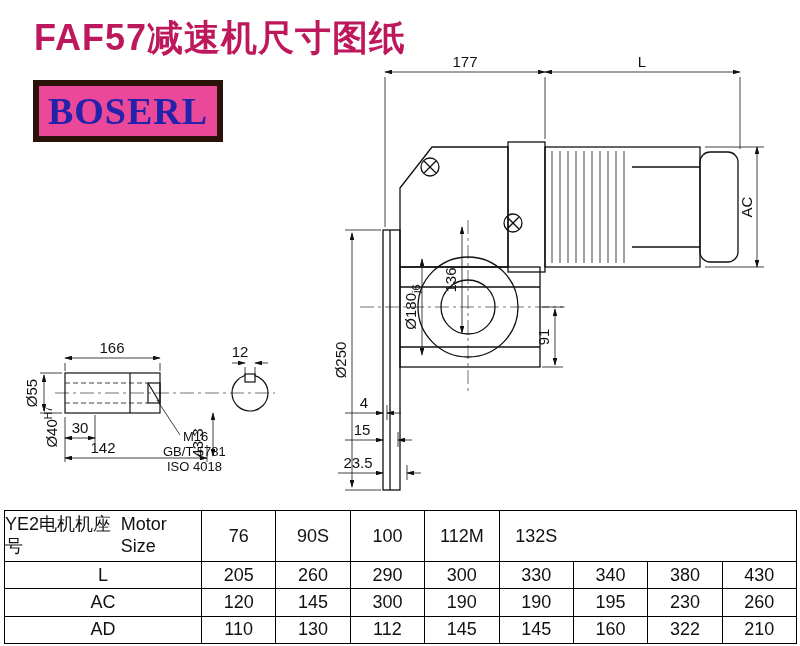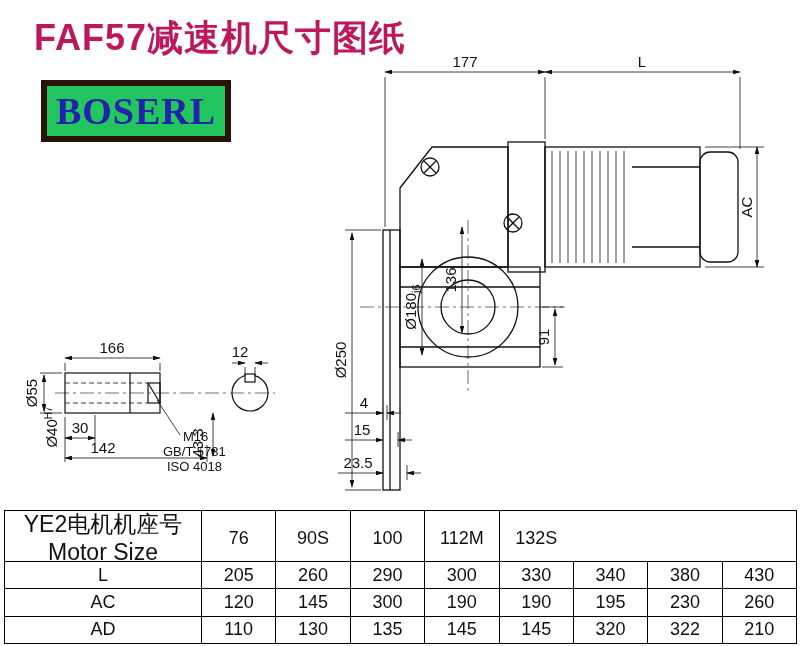--- a/index.html
+++ b/index.html
@@ -8,8 +8,8 @@
   .title{position:absolute;left:34px;top:14px;font-size:36px;font-weight:bold;
          color:#be185d;letter-spacing:1px;}
   .logo{position:absolute;left:33px;top:80px;width:178px;height:50px;
-        border:6px solid #2b1208;background:#22c55e;display:flex;align-items:center;
-        justify-content:center;margin-left:8px;}
+        border:6px solid #2b1208;background:#ec4899;display:flex;align-items:center;
+        justify-content:center;}
   .logo span{font-family:"Liberation Serif",serif;font-size:38px;font-weight:bold;
         color:#2222aa;letter-spacing:1px;}
   .drawing{position:absolute;left:0;top:55px;}

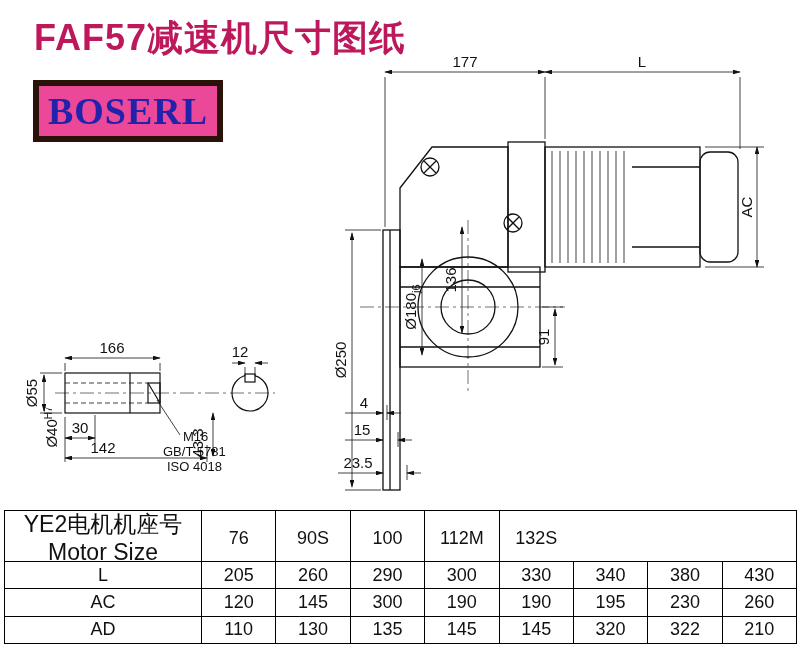--- a/index.html
+++ b/index.html
@@ -22,7 +22,7 @@
       align-items:center;justify-content:center;font-size:18px;}
   .tr .td:first-child{border-left:none;}
   .tr:first-child .td{border-top:none;}
-  .hdr-label{flex-direction:column;line-height:1.2;font-size:23px;}
+  .hdr-label{flex-direction:row;line-height:1.2;font-size:18px;}
 </style>
 </head>
 <body>

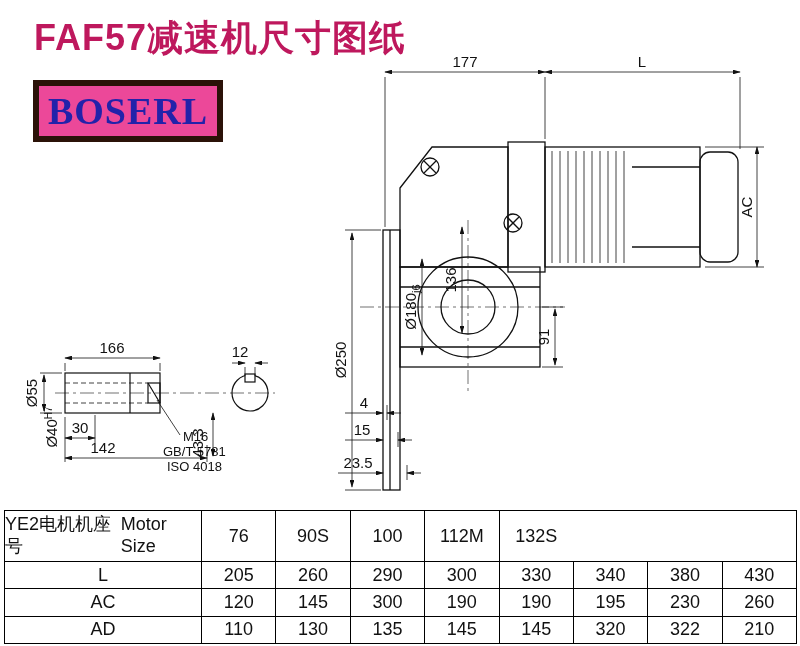--- a/index.html
+++ b/index.html
@@ -223,7 +223,7 @@
       <div class="td">AD</div>
       <div class="td">110</div>
       <div class="td">130</div>
-      <div class="td">135</div>
+      <div class="td">112</div>
       <div class="td">145</div>
       <div class="td">145</div>
       <div class="td">320</div>

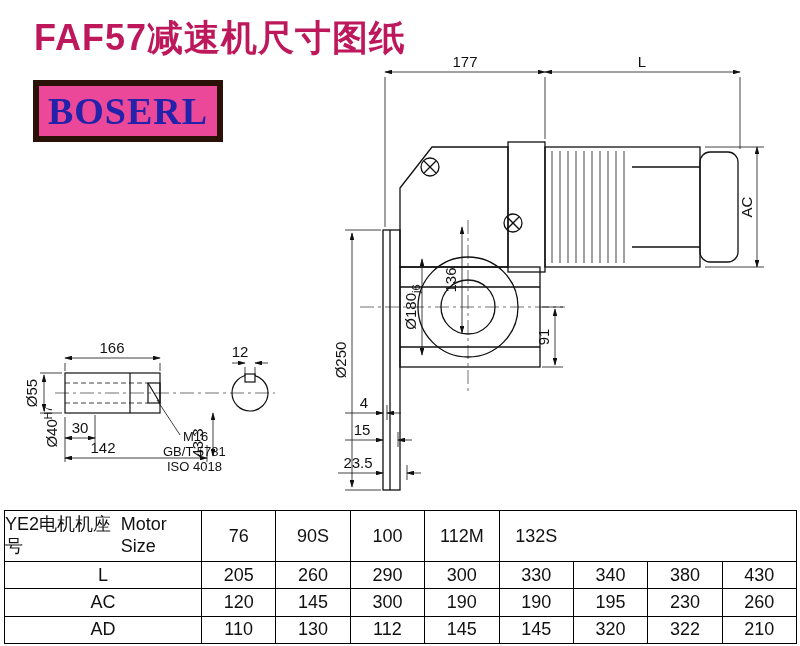--- a/index.html
+++ b/index.html
@@ -226,7 +226,7 @@
       <div class="td">112</div>
       <div class="td">145</div>
       <div class="td">145</div>
-      <div class="td">320</div>
+      <div class="td">160</div>
       <div class="td">322</div>
       <div class="td">210</div>
     </div>

